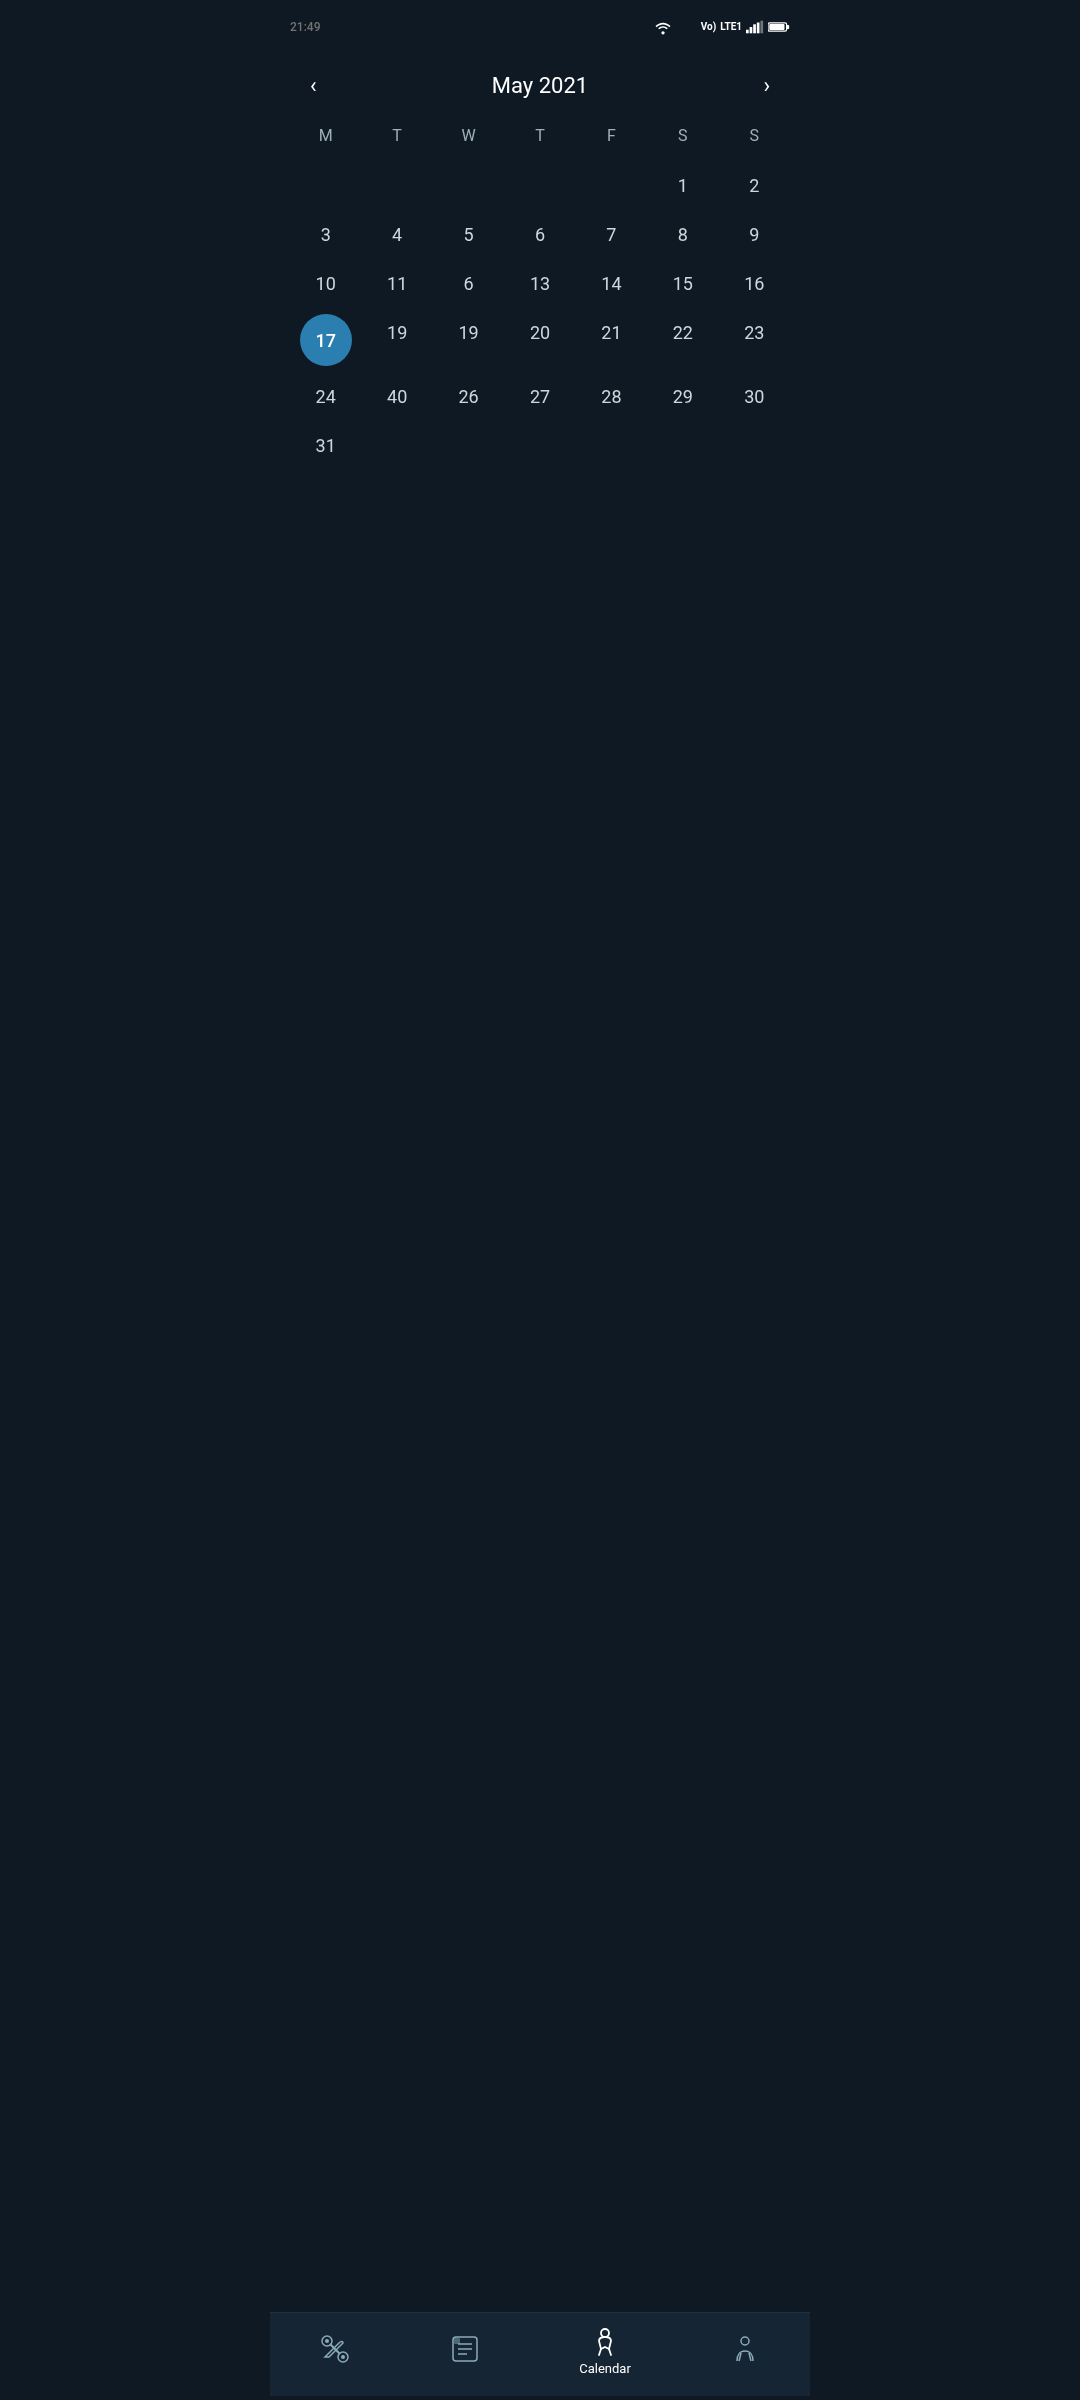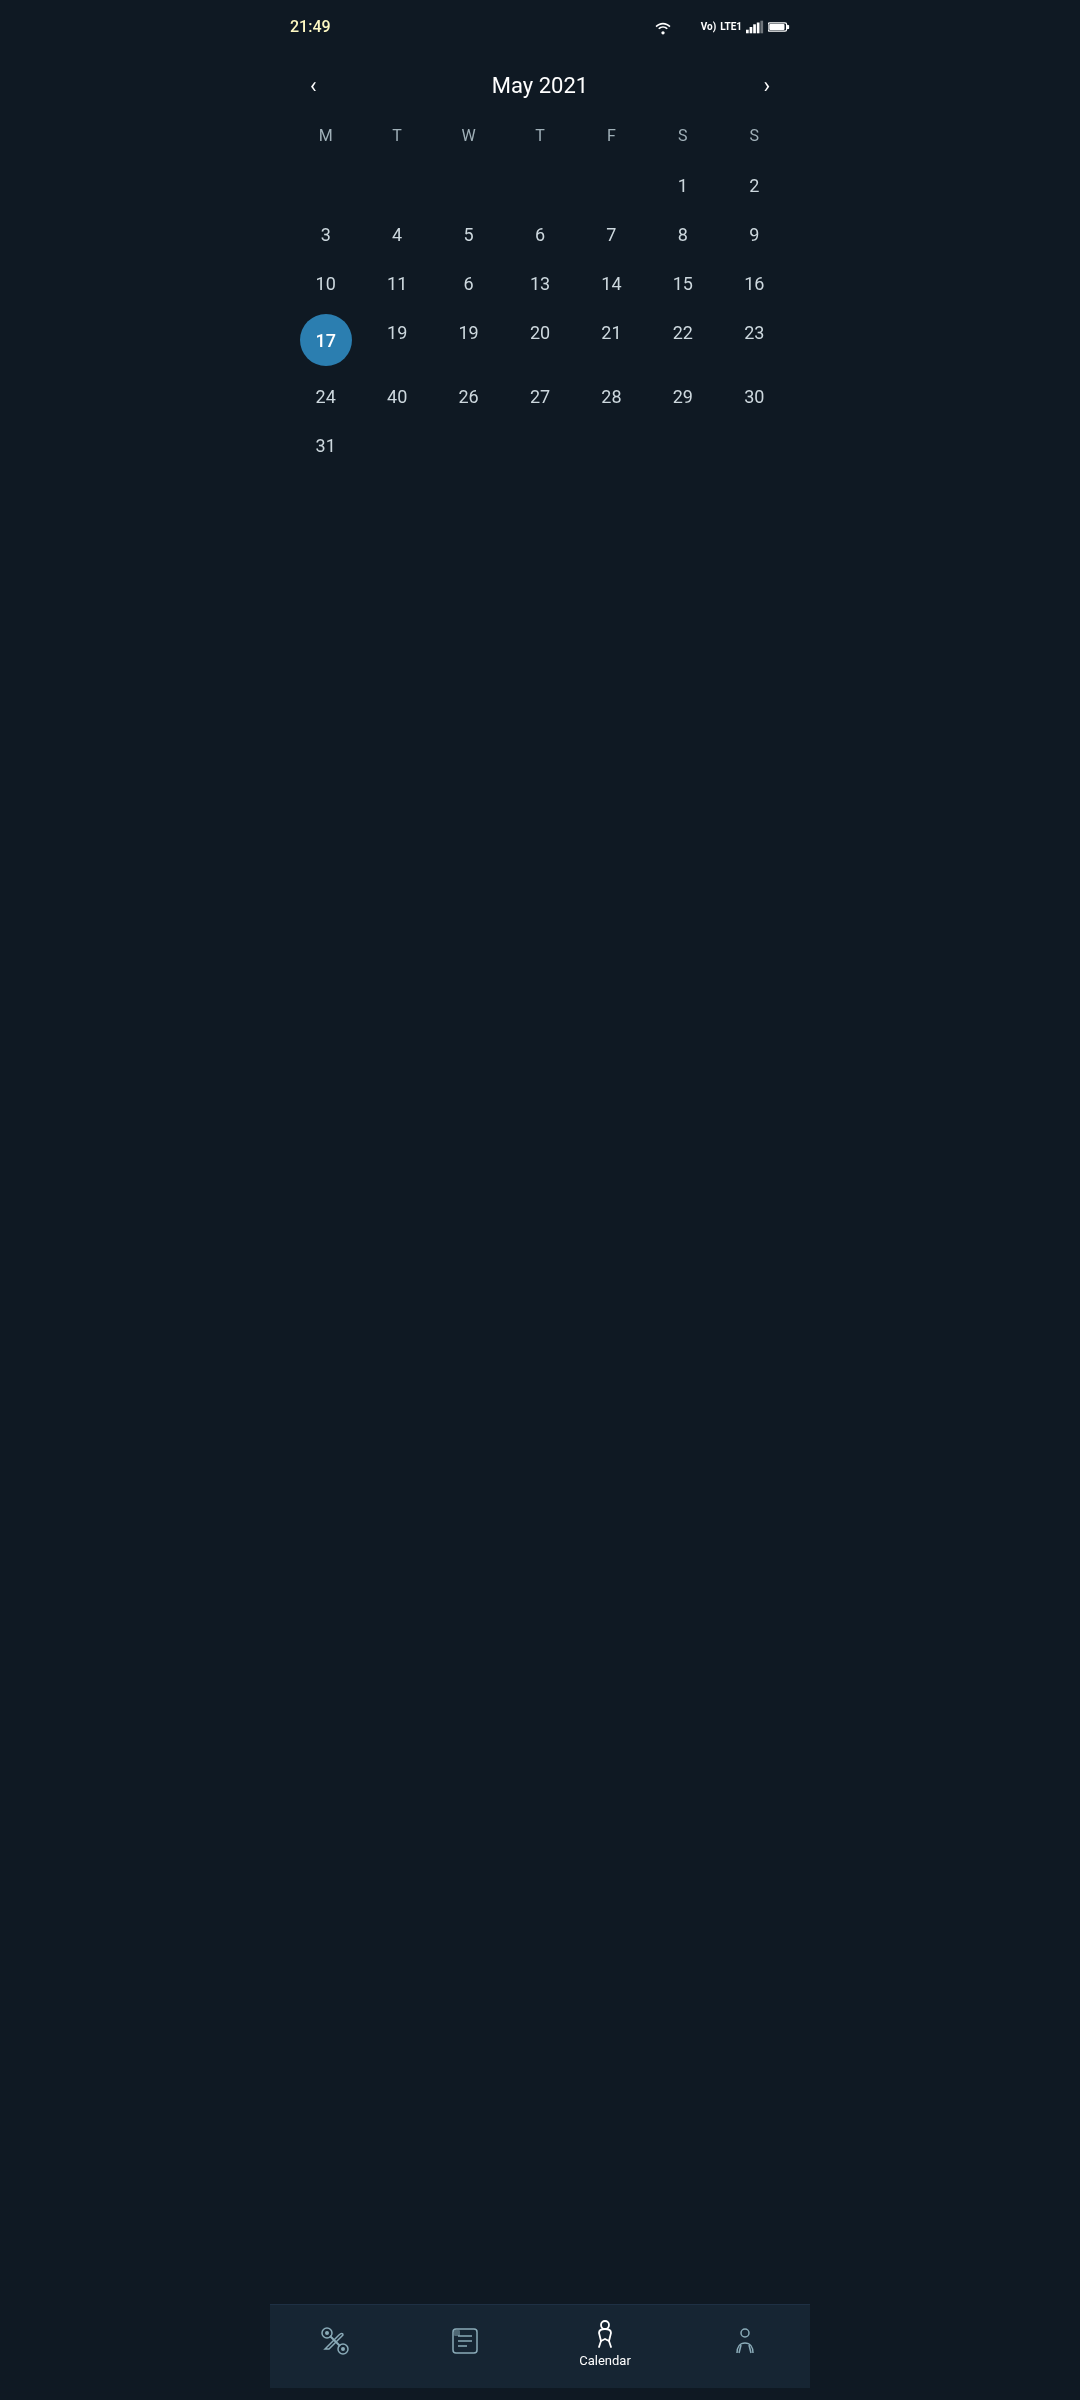--- a/index.html
+++ b/index.html
@@ -30,9 +30,9 @@
     }
 
     .status-time {
-      font-size: 16px;
+      font-size: 12px;
       font-weight: 500;
-      color: #fef9c3;
+      color: #737373;
     }
 
     .status-icons {

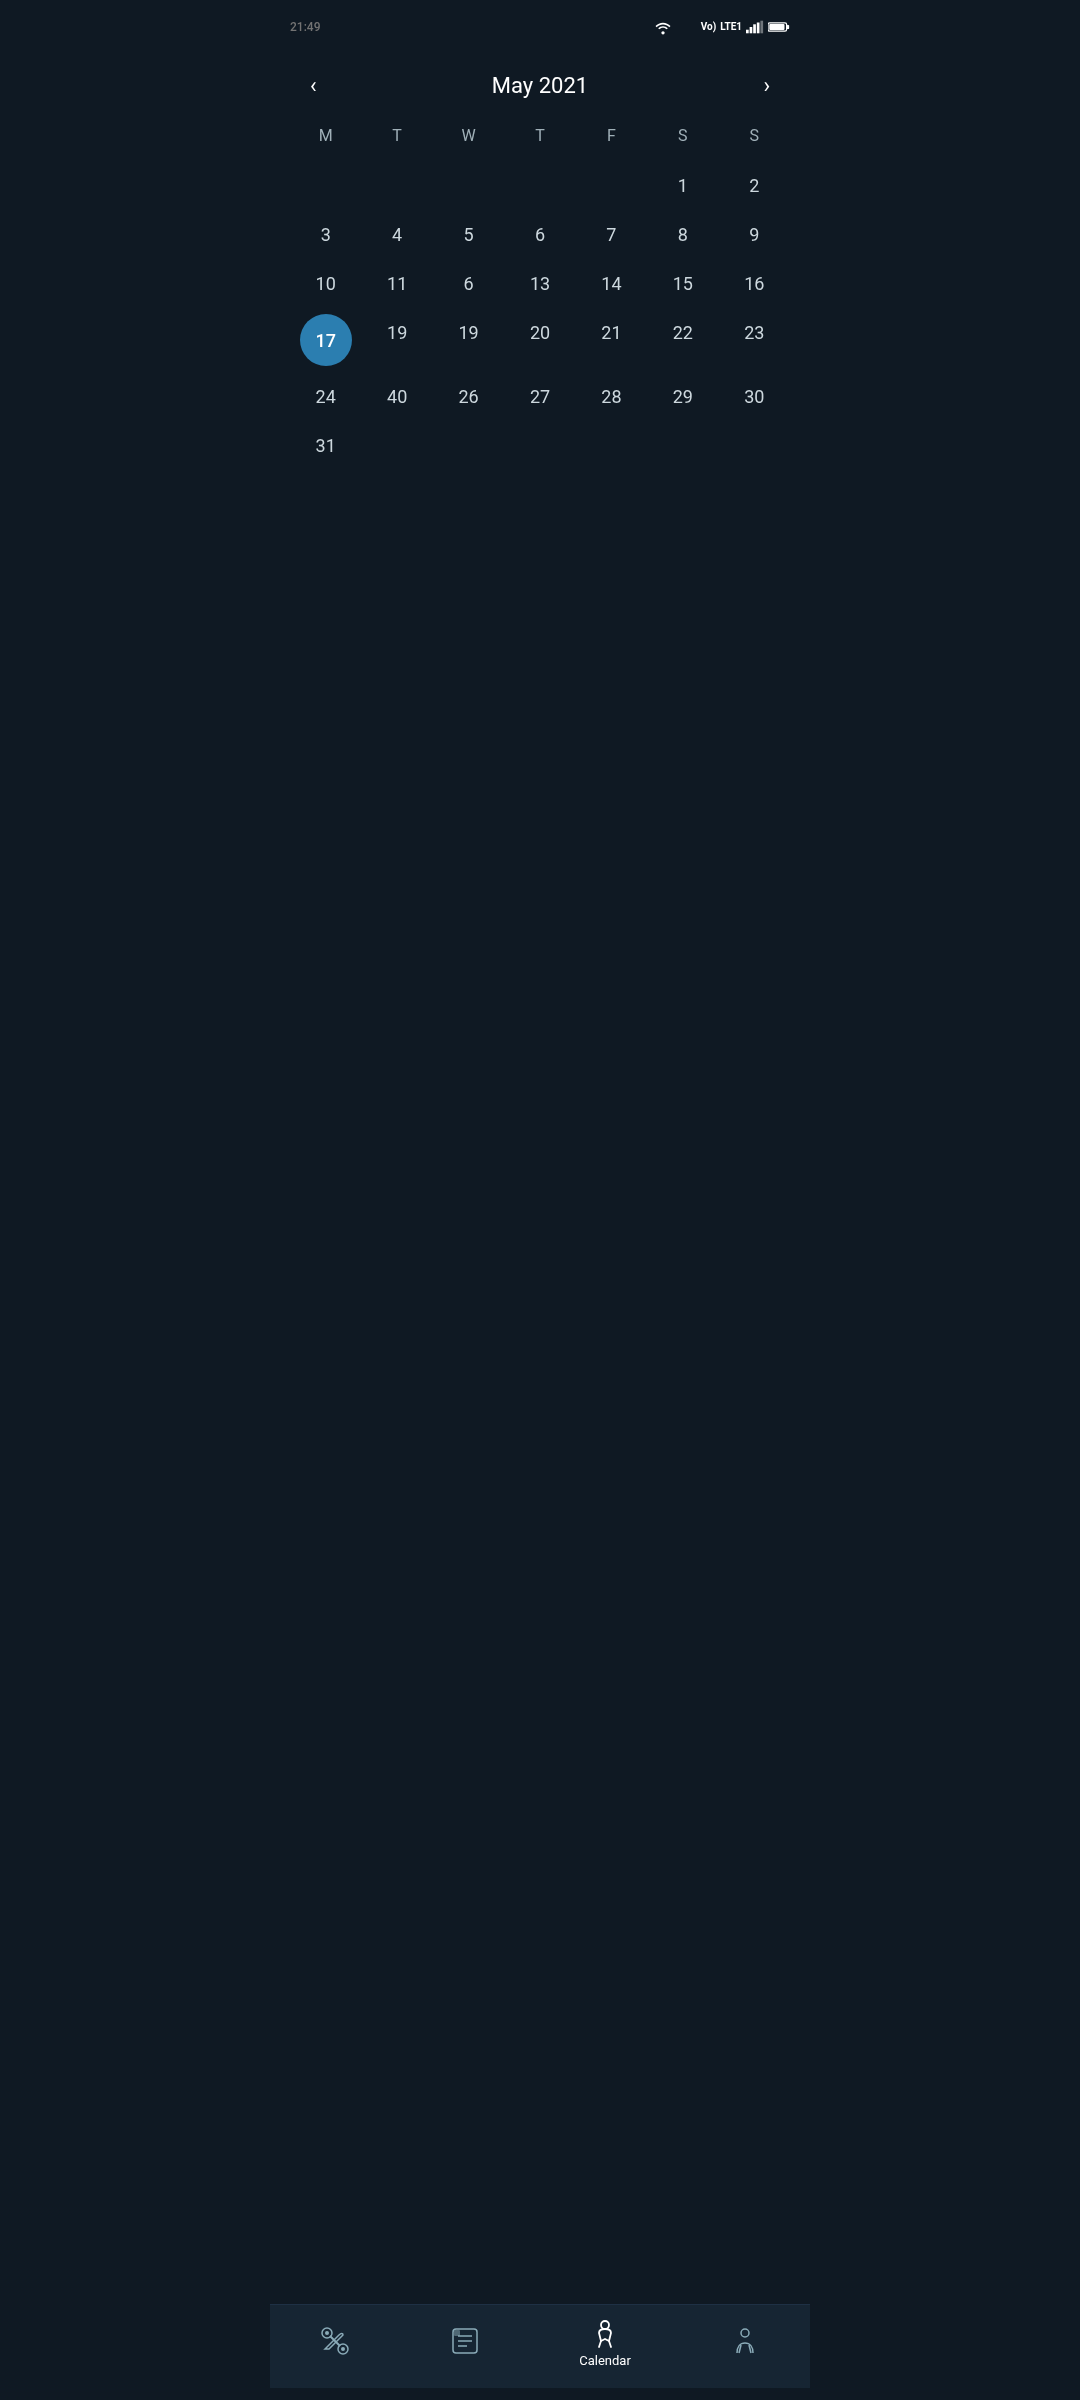--- a/index.html
+++ b/index.html
@@ -161,7 +161,7 @@
     
     .bottom-nav {
       position: fixed;
-      bottom: 12px;
+      bottom: 4px;
       left: 50%;
       transform: translateX(-50%);
       width: 100%;

